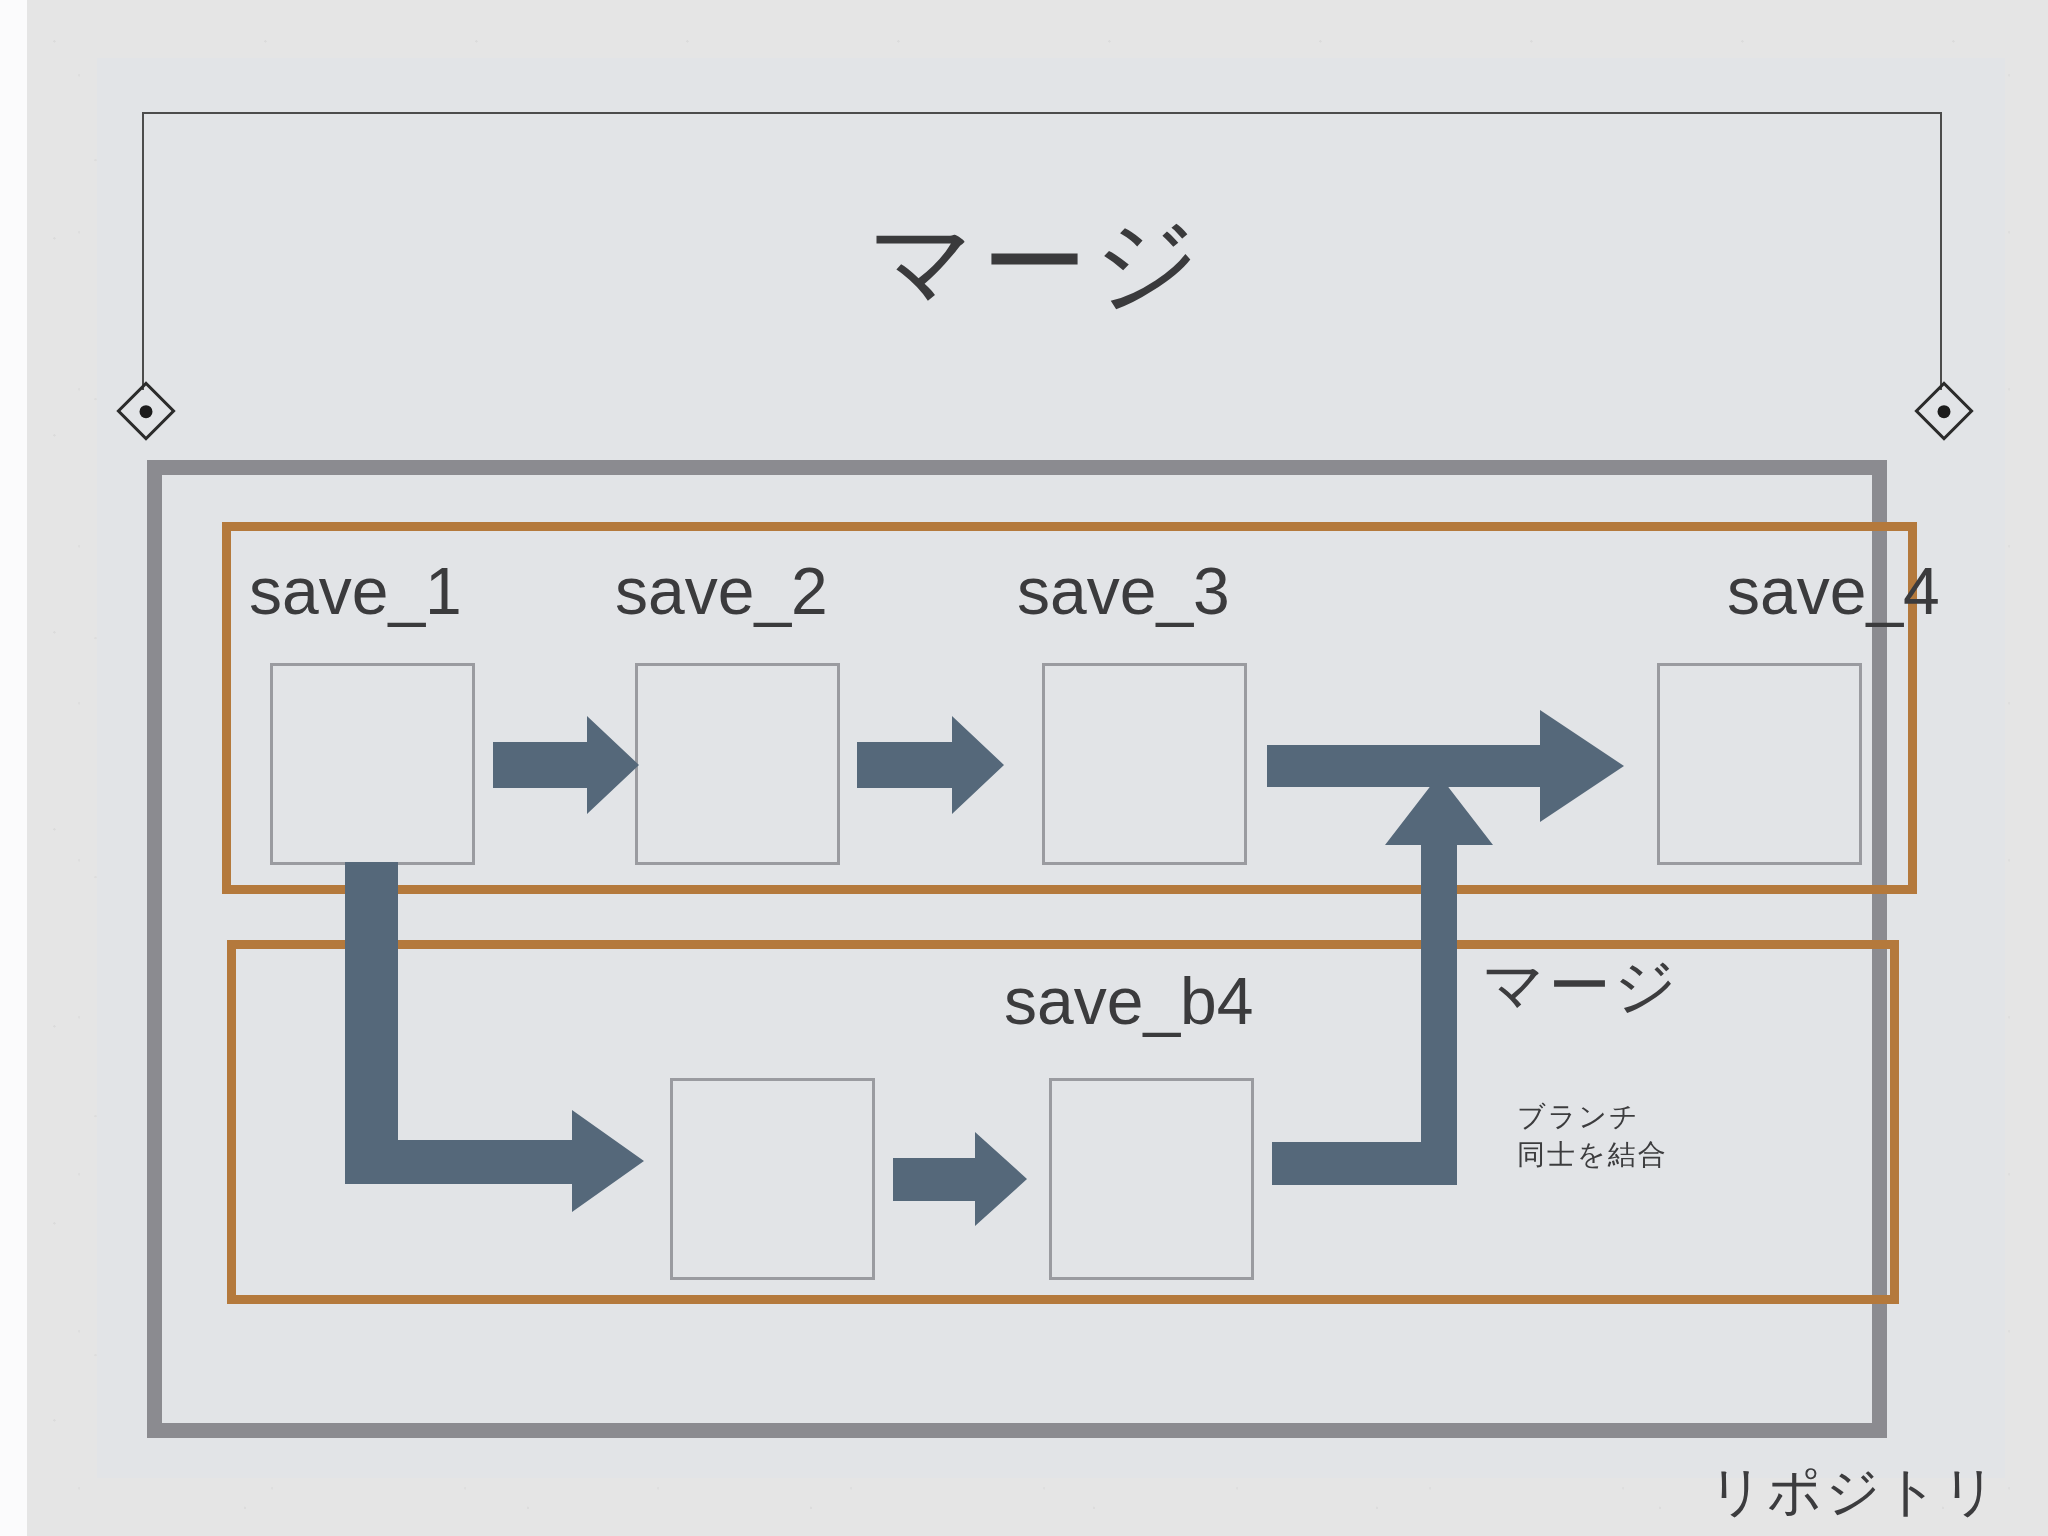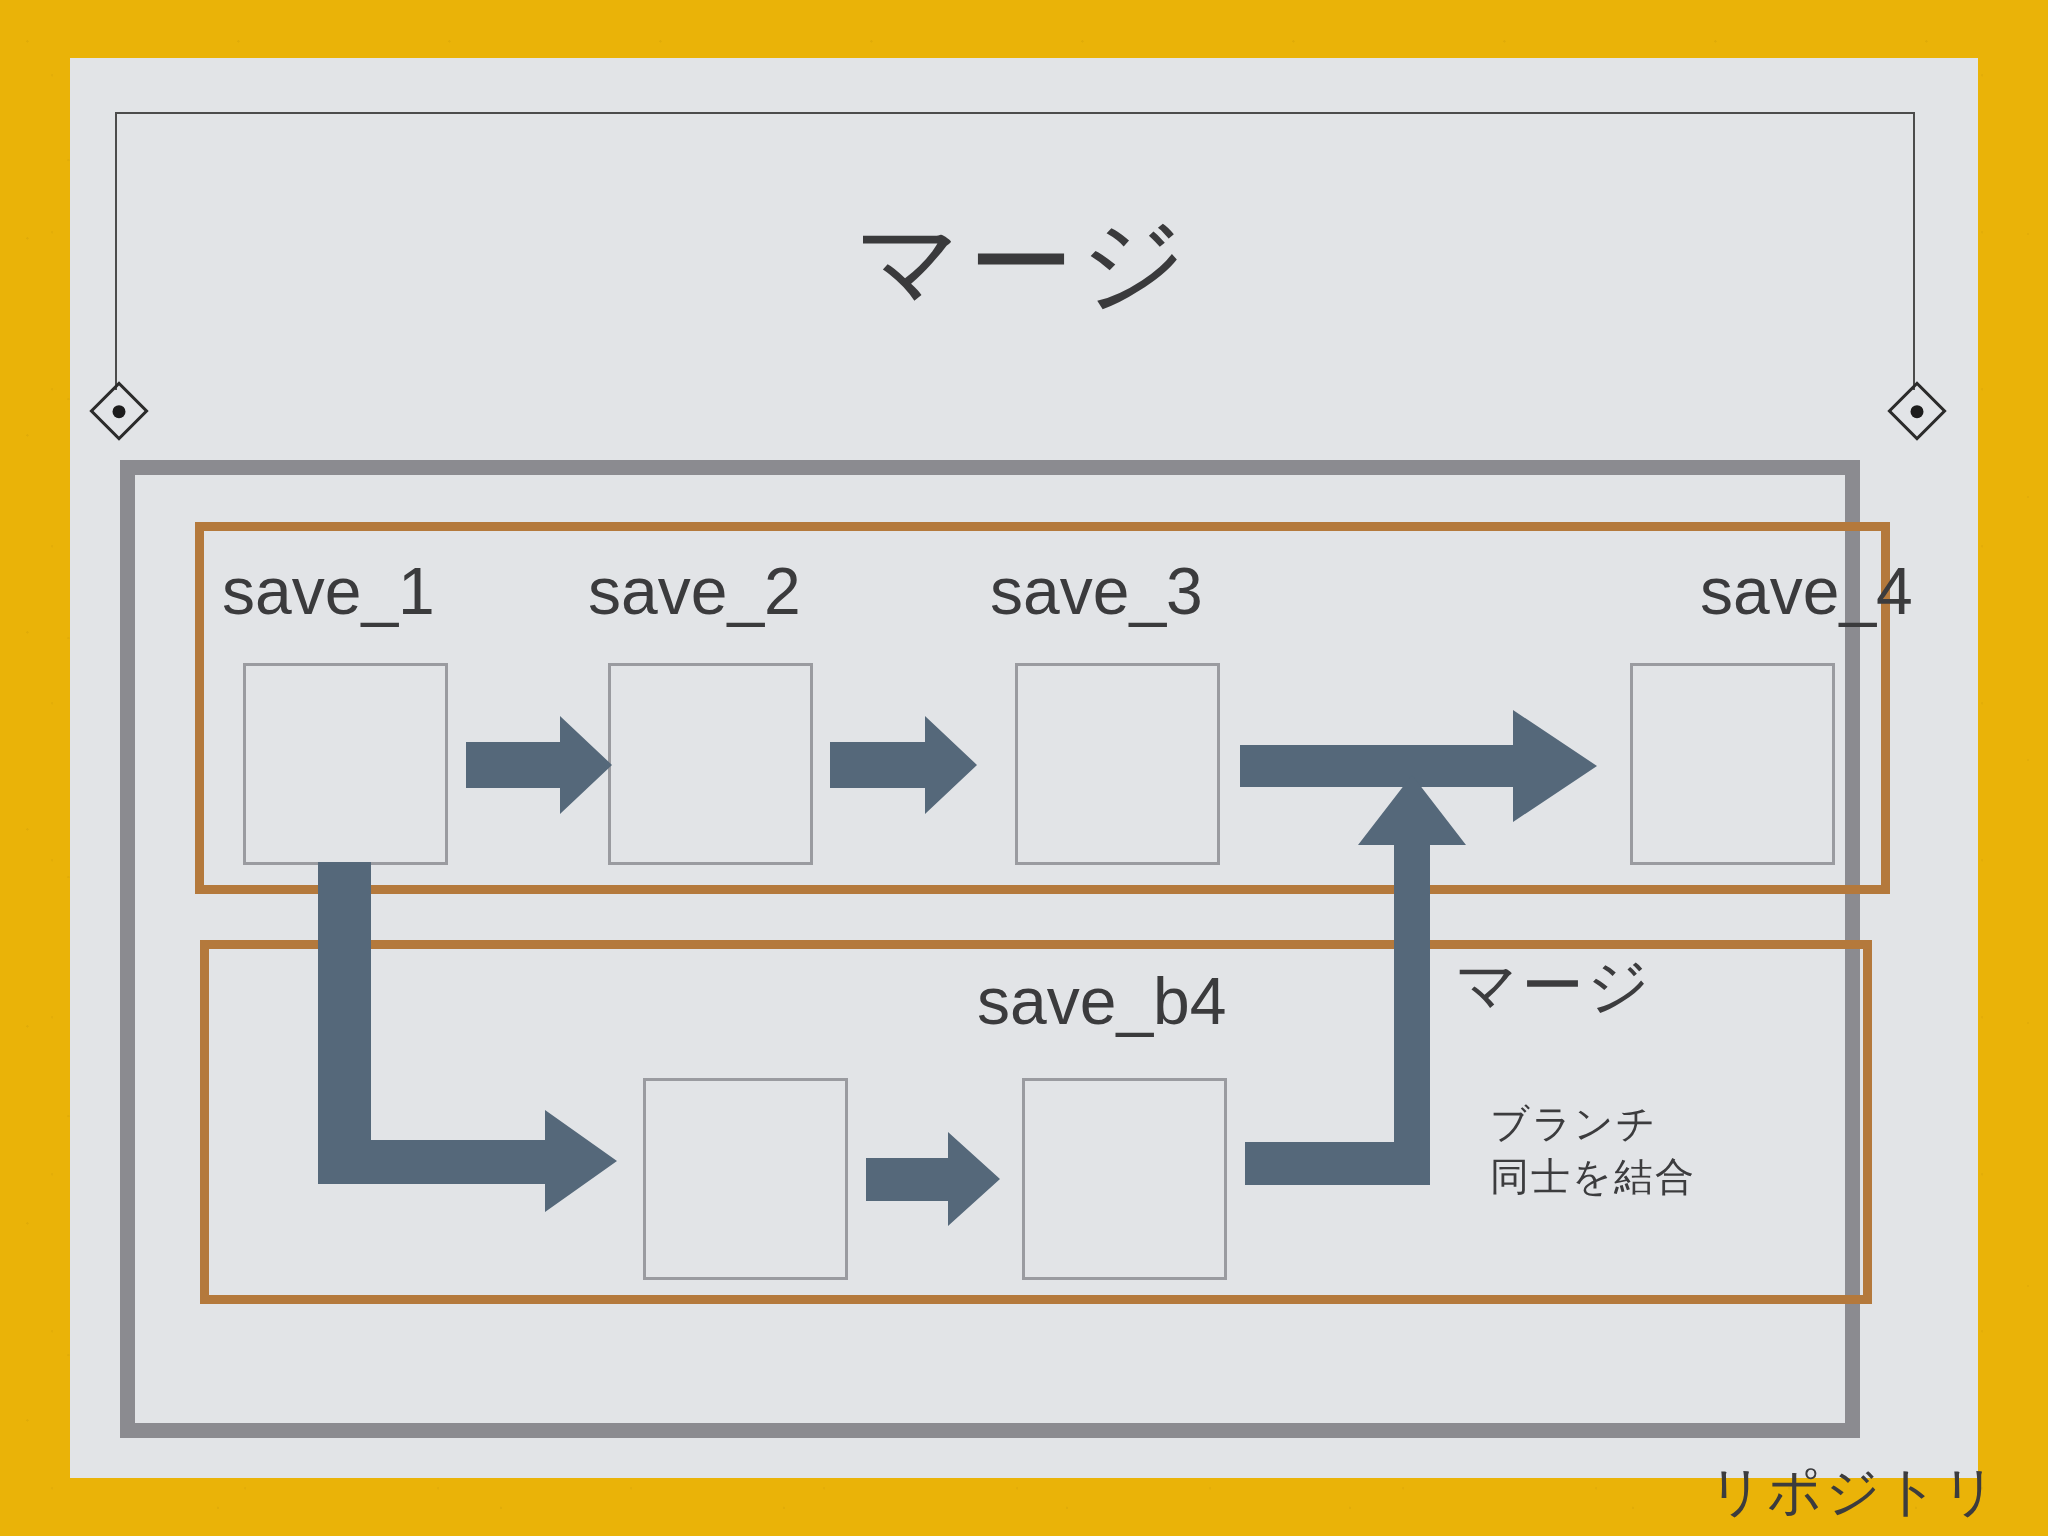--- a/index.html
+++ b/index.html
@@ -19,7 +19,8 @@
   #slide {
     position: absolute;
     inset: 0;
-    background: #eab308;
+    background: #e5e5e5;
+    margin-left: 27px;
   }
   
   #slide::before {

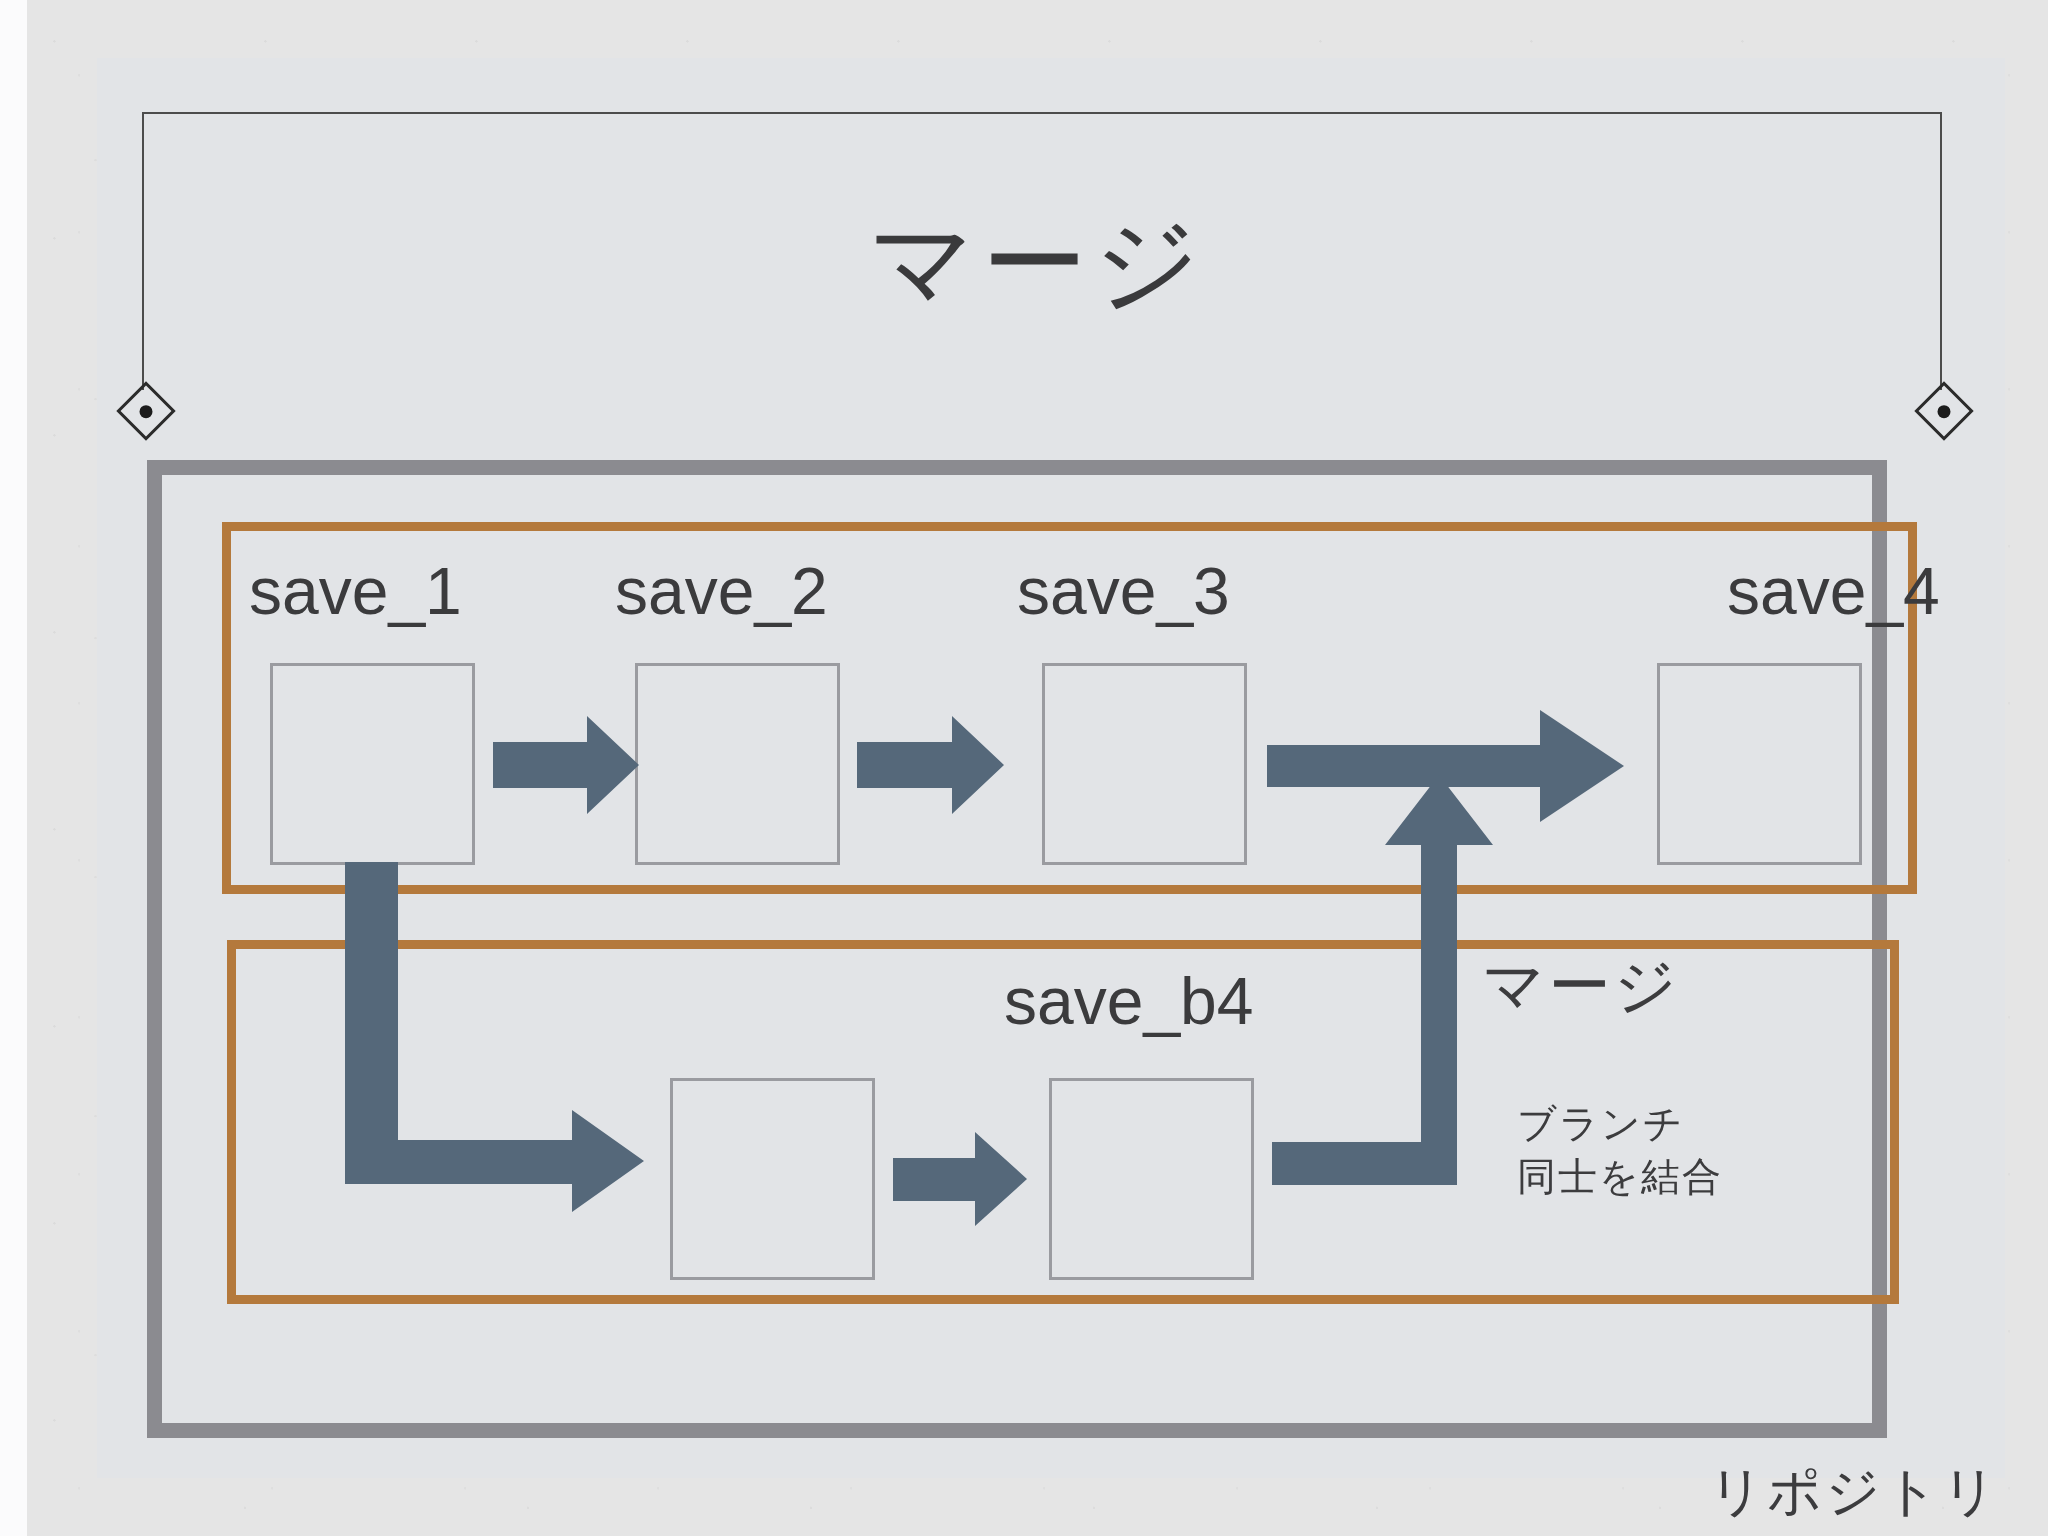--- a/index.html
+++ b/index.html
@@ -168,7 +168,7 @@
     position: absolute;
     left: 1490px;
     top: 1098px;
-    font-size: 39px;
+    font-size: 28px;
     color: #3c3c3e;
     line-height: 1.35;
     letter-spacing: 2px;

